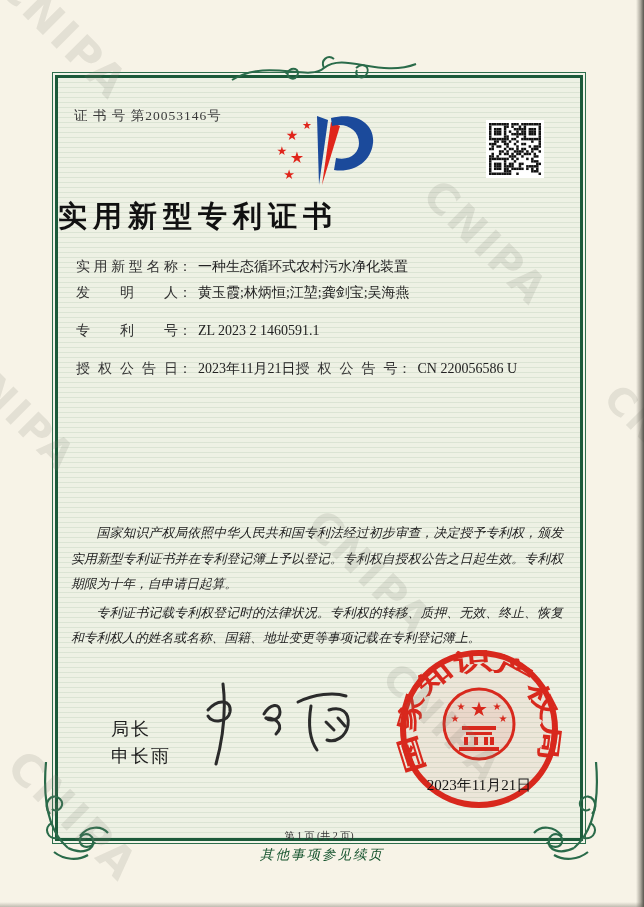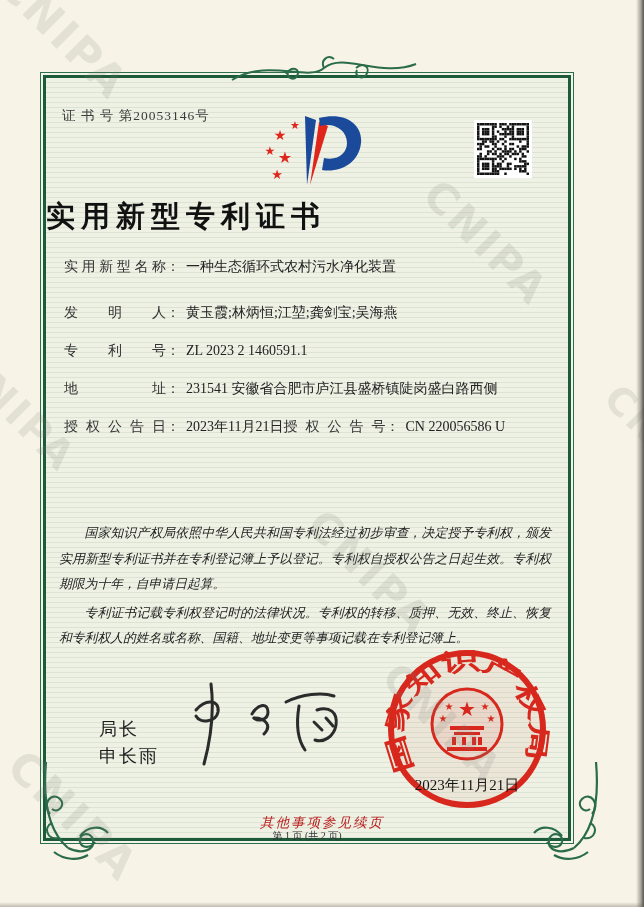--- a/index.html
+++ b/index.html
@@ -19,7 +19,7 @@
     font-family:"DejaVu Sans","Liberation Sans",sans-serif;font-weight:bold;
     color:rgba(125,123,115,.16);letter-spacing:3px;transform:rotate(45deg);white-space:nowrap;}
   
-  .frame{position:absolute;left:40px;top:72px;width:534px;height:772px;
+  .frame{position:absolute;left:52px;top:72px;width:534px;height:772px;
     border:1px solid #2d6e4c;box-sizing:border-box;background:#f2f4e9;}
   .frame-thick{position:absolute;inset:2px;border:3px solid #1c5a3a;}
   .content{position:absolute;inset:5px;

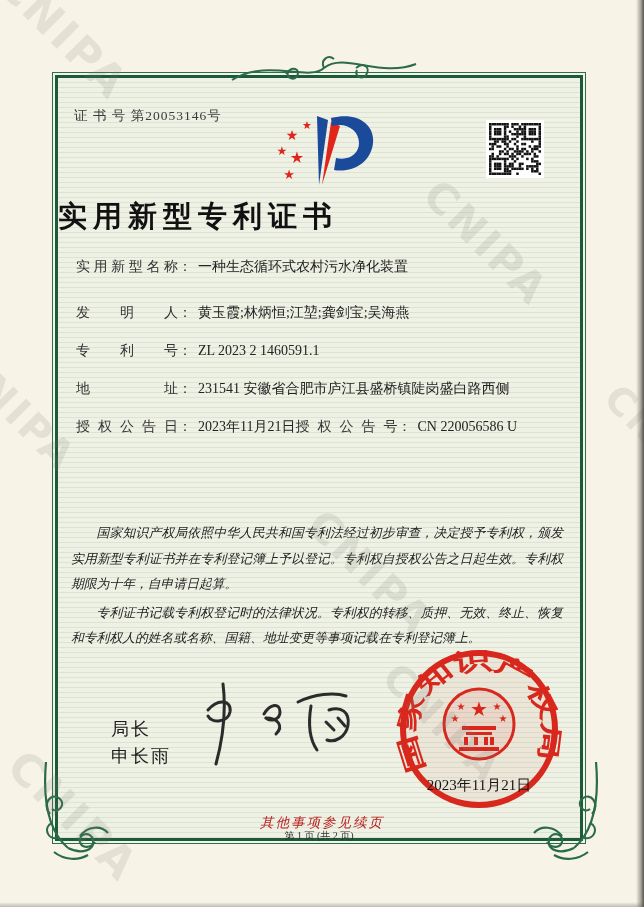--- a/index.html
+++ b/index.html
@@ -37,7 +37,7 @@
     font-size:29px;font-weight:bold;letter-spacing:6px;color:#111;}
   .fields{position:absolute;left:18px;top:180px;right:10px;font-size:14px;}
   .frow{margin-bottom:20px;white-space:nowrap;}
-  .frow.gap-big{margin-bottom:28px;}
+  .frow.gap-big{margin-bottom:8px;}
   .flabel{display:inline-block;width:102px;text-align:justify;text-align-last:justify;vertical-align:bottom;color:#333;}
   .colon{margin-right:6px;color:#333;}
   .fval{color:#222;}

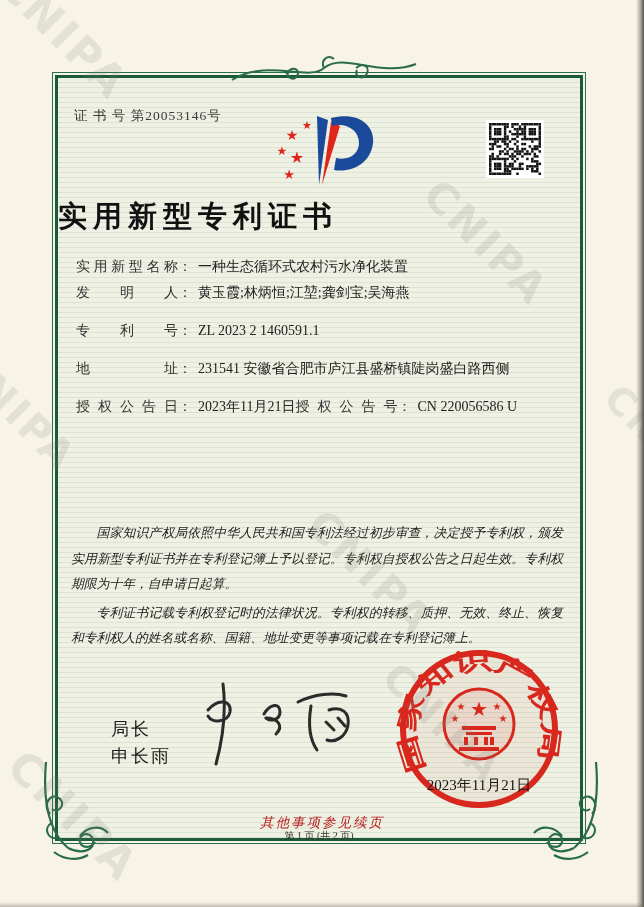--- a/index.html
+++ b/index.html
@@ -334,9 +334,6 @@
         <span class="flabel">专利号</span><span class="colon">：</span><span class="fval">ZL 2023 2 1460591.1</span>
       </div>
       <div class="frow">
-        <span class="flabel">地址</span><span class="colon">：</span><span class="fval">231541 安徽省合肥市庐江县盛桥镇陡岗盛白路西侧</span>
-      </div>
-      <div class="frow">
         <span><span class="flabel">授权公告日</span><span class="colon">：</span><span class="fval">2023年11月21日</span></span><span class="pair2"><span class="flabel">授权公告号</span><span class="colon">：</span><span class="fval">CN 220056586 U</span></span>
       </div>
     </div>

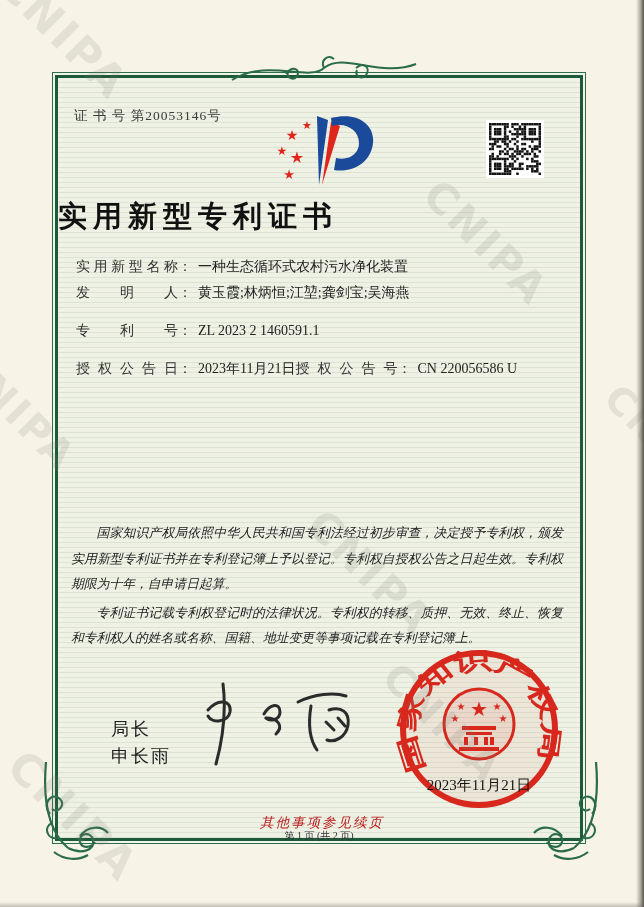--- a/index.html
+++ b/index.html
@@ -49,8 +49,8 @@
   .signature{position:absolute;left:120px;top:600px;width:190px;height:92px;}
   .seal{position:absolute;left:336px;top:566px;width:170px;height:170px;z-index:30;}
   .pagenum{position:absolute;left:0;right:0;top:751px;text-align:center;font-size:10px;color:#333;}
-  .footer-note{position:absolute;left:0;top:814px;width:100%;text-align:center;
-    font-size:13.5px;font-style:italic;color:#b91c1c;letter-spacing:2px;}
+  .footer-note{position:absolute;left:0;top:846px;width:100%;text-align:center;
+    font-size:13.5px;font-style:italic;color:#14532d;letter-spacing:2px;}
 </style>
 </head>
 <body>

